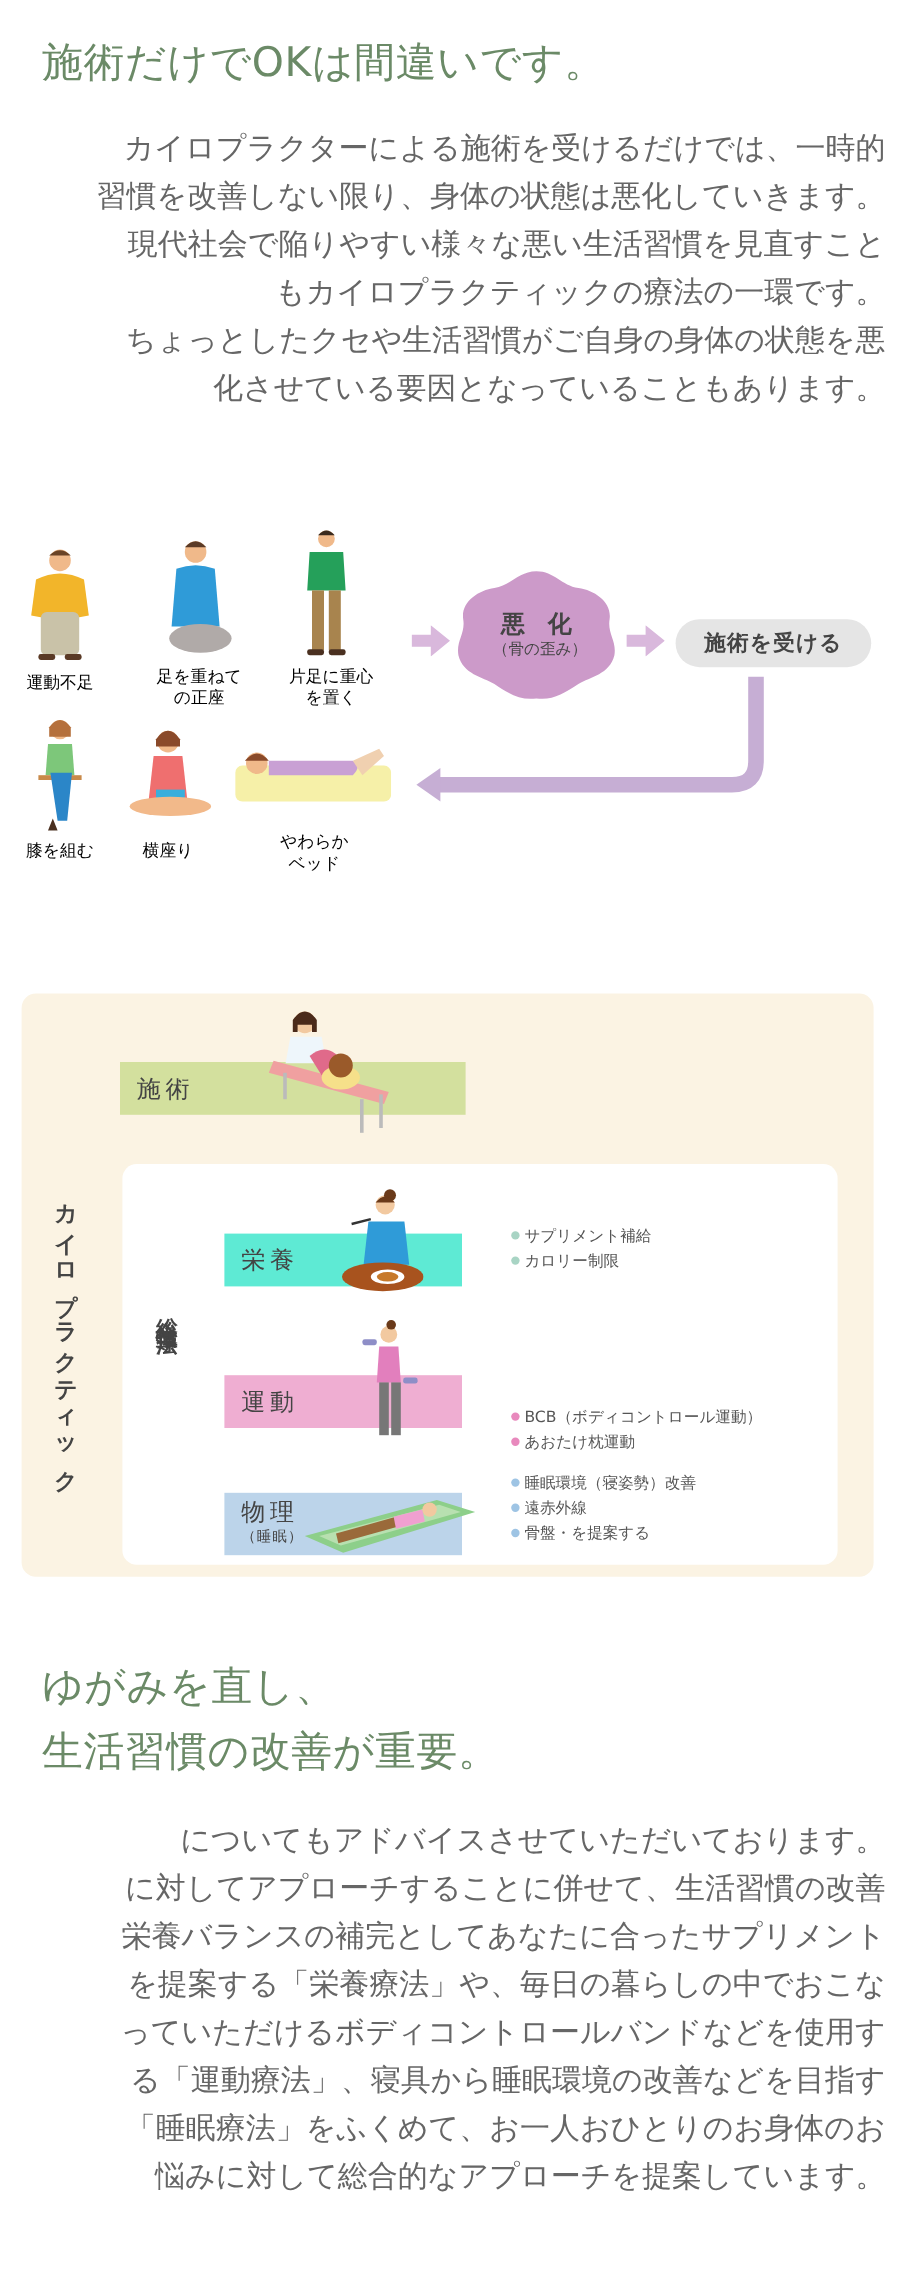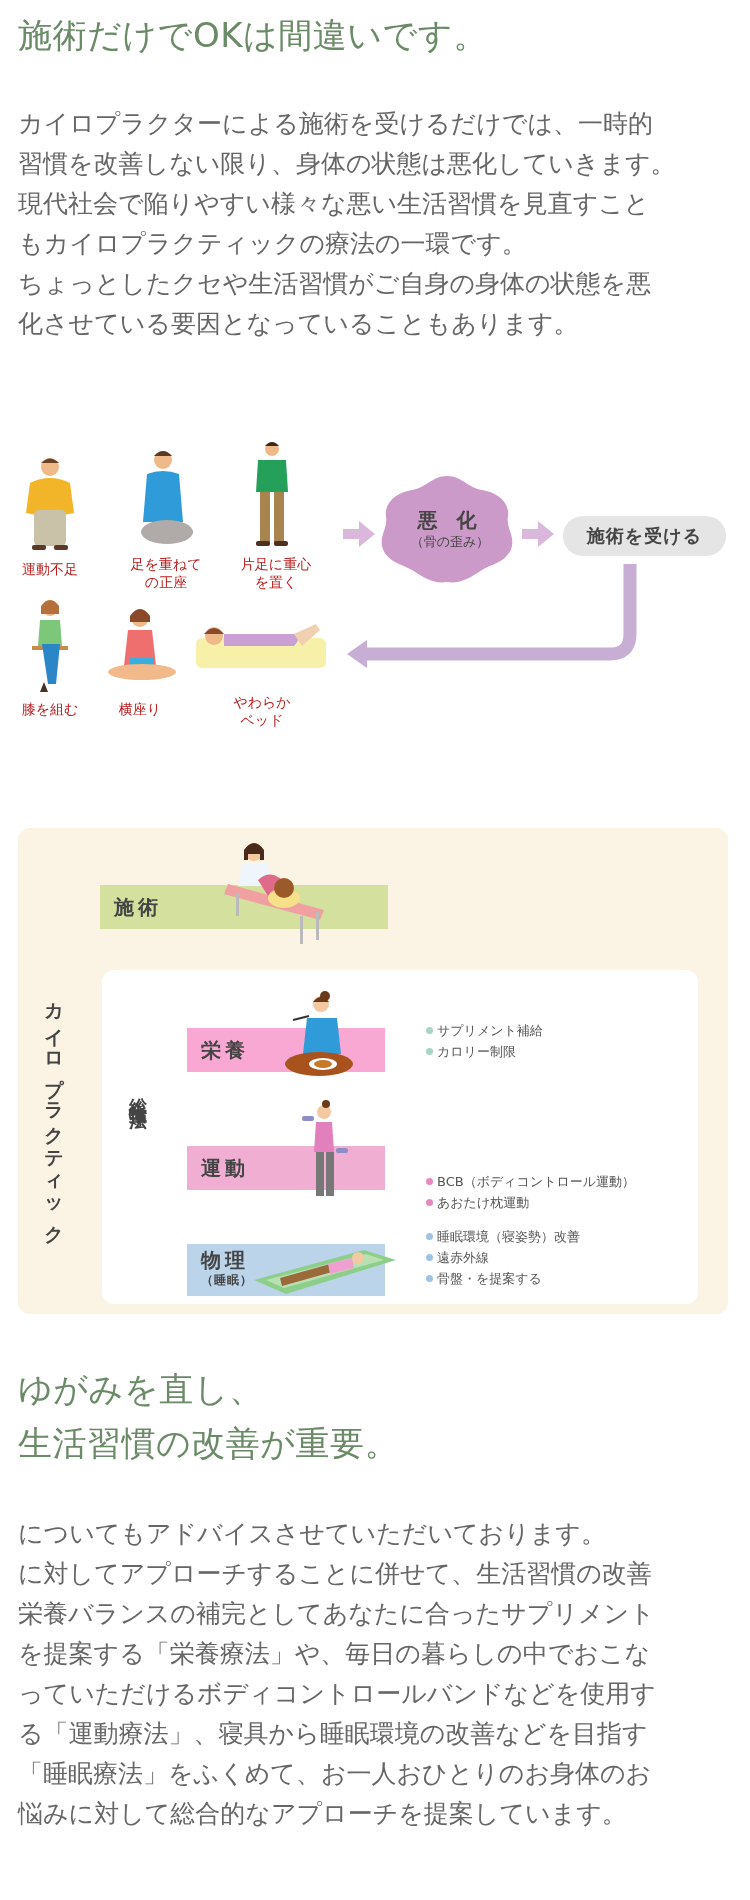--- a/index.html
+++ b/index.html
@@ -5,7 +5,7 @@
     html, body { margin: 0; padding: 0; background: #ffffff; }
     body { width: 750px; height: 1900px; position: relative; overflow: hidden;
       font-family: "DejaVu Sans", "Liberation Sans", sans-serif; color: #5f5f5f; }
-    .heading { position: absolute; left: 18px; color: #6b8a67; font-size: 34px; line-height: 54px; font-weight: normal; margin: 0; letter-spacing: 0.5px; }
+    .heading { position: absolute; left: 18px; color: #6b8a67; font-size: 34px; line-height: 54px; font-weight: normal; margin: 17px; letter-spacing: 0.5px; }
     .para { position: absolute; left: 18px; width: 720px; font-size: 25px; line-height: 40px; color: #666666; margin: 0; }
     .para span { display: block; white-space: nowrap; }
 

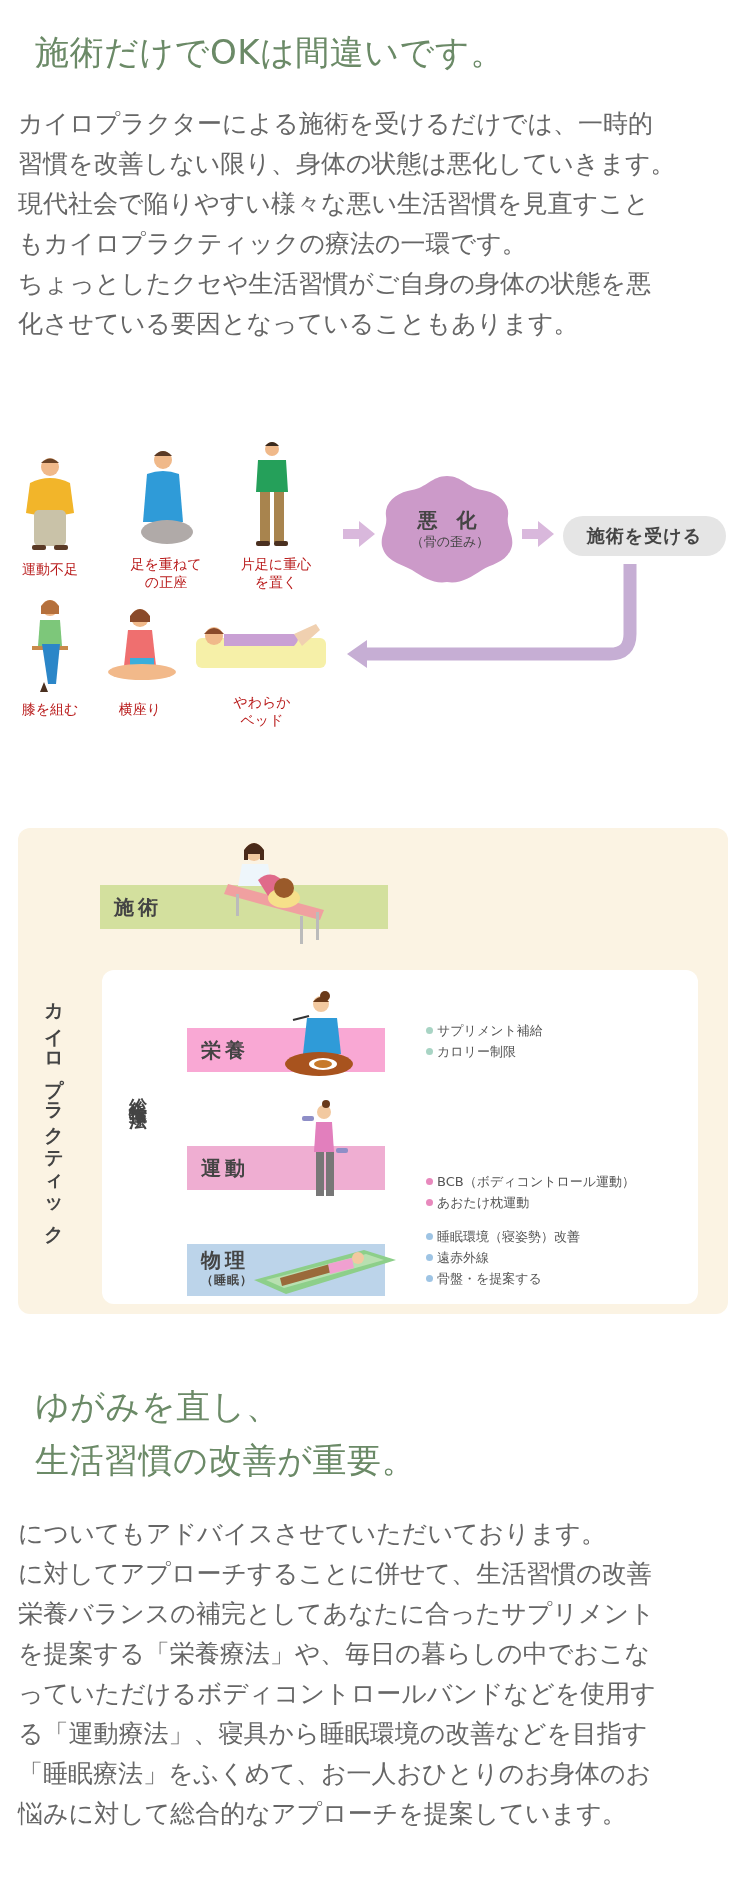--- a/index.html
+++ b/index.html
@@ -7,7 +7,7 @@
       font-family: "DejaVu Sans", "Liberation Sans", sans-serif; color: #5f5f5f; }
     .heading { position: absolute; left: 18px; color: #6b8a67; font-size: 34px; line-height: 54px; font-weight: normal; margin: 17px; letter-spacing: 0.5px; }
     .para { position: absolute; left: 18px; width: 720px; font-size: 25px; line-height: 40px; color: #666666; margin: 0; }
-    .para span { display: block; white-space: nowrap; }
+    .para span { display: block; white-space: nowrap; text-align: right; }
 
     
     .fig { position: absolute; }

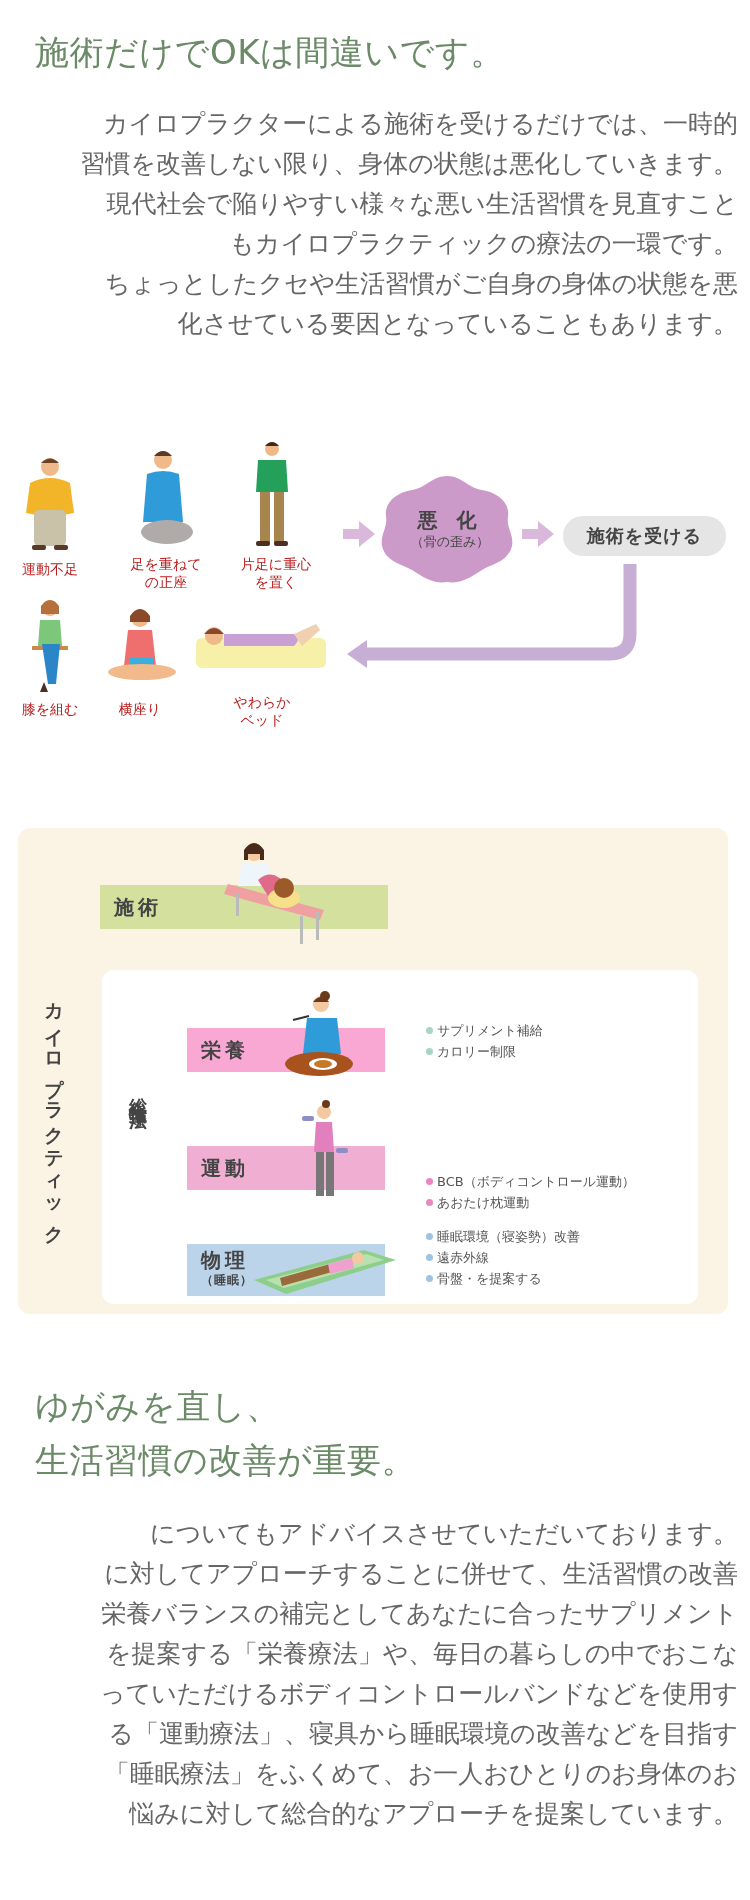--- a/index.html
+++ b/index.html
@@ -11,7 +11,7 @@
 
     
     .fig { position: absolute; }
-    .fig-label { position: absolute; font-size: 14px; color: #b91c1c; text-align: center; line-height: 18px; white-space: nowrap; }
+    .fig-label { position: absolute; font-size: 14px; color: #000000; text-align: center; line-height: 18px; white-space: nowrap; }
     .pill { position: absolute; left: 563px; top: 516px; width: 163px; height: 40px; border-radius: 22px; background: #e5e5e5;
       font-size: 18px; color: #444; display: flex; align-items: center; justify-content: center; font-weight: bold; letter-spacing: 1px; }
     .star-text { position: absolute; left: 380px; top: 507px; width: 140px; text-align: center; color: #444; }

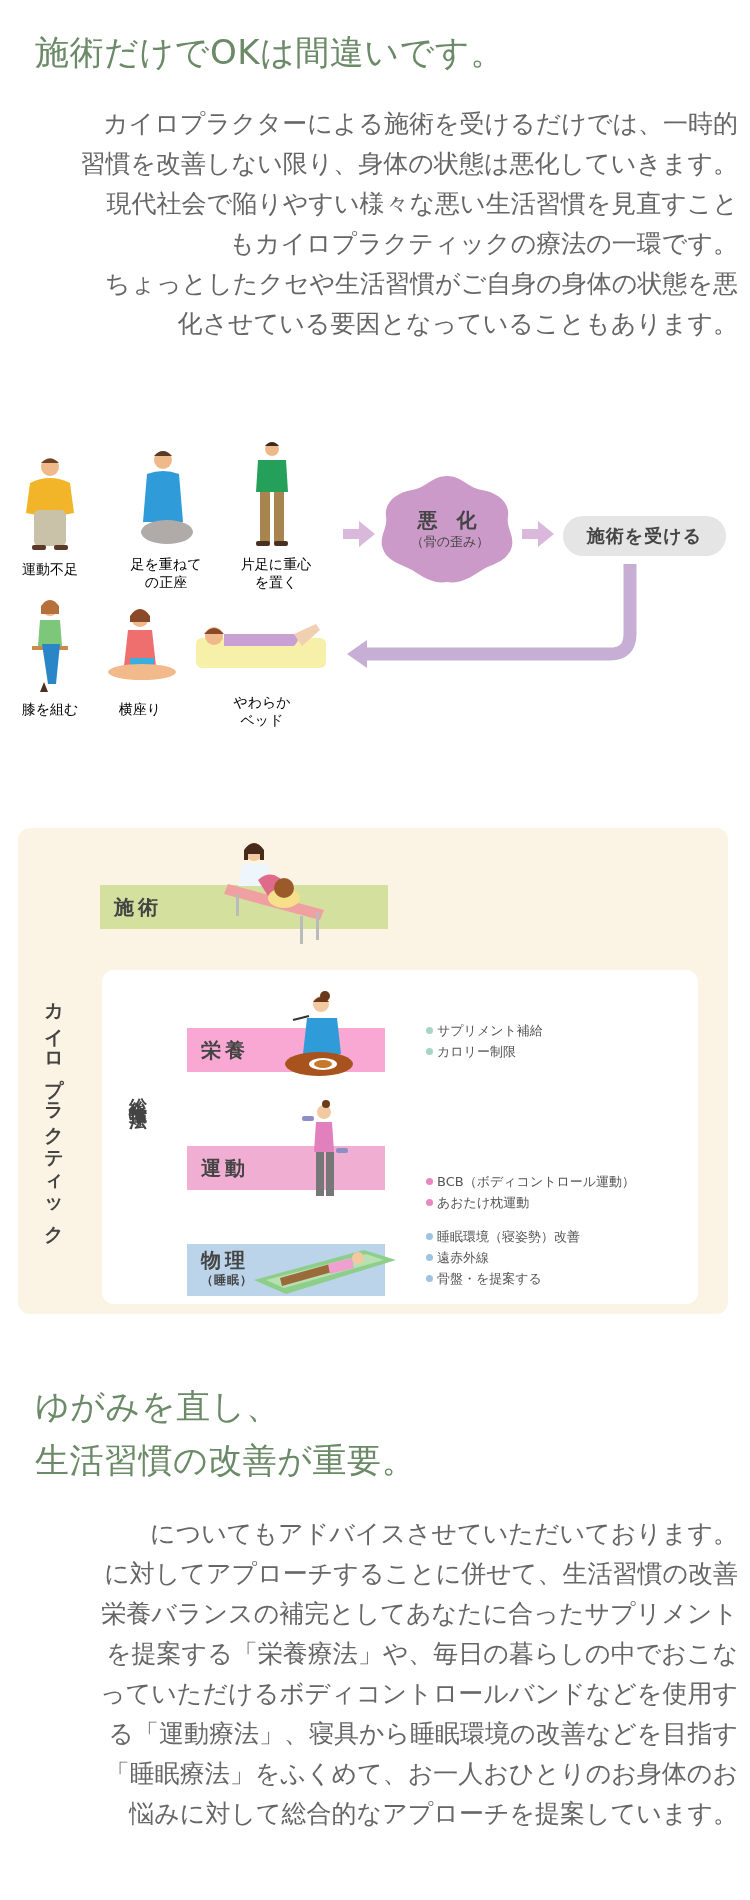--- a/index.html
+++ b/index.html
@@ -23,7 +23,7 @@
     .inner { position: absolute; left: 102px; top: 970px; width: 596px; height: 334px; background: #ffffff; border-radius: 12px; }
     .vlabel { position: absolute; writing-mode: vertical-rl; font-size: 19px; color: #444; letter-spacing: 3px; font-weight: bold; }
     .band { position: absolute; height: 44px; display: flex; align-items: center; padding-left: 14px; box-sizing: border-box;
-      font-size: 20px; color: #444; font-weight: bold; letter-spacing: 4px; }
+      font-size: 20px; color: #444; font-weight: normal; letter-spacing: 4px; }
     .bullets { position: absolute; font-size: 13px; color: #555; line-height: 21px; }
     .bullets div { white-space: nowrap; }
     .bullets .dot { display: inline-block; width: 7px; height: 7px; border-radius: 50%; margin-right: 4px; vertical-align: 1px; }

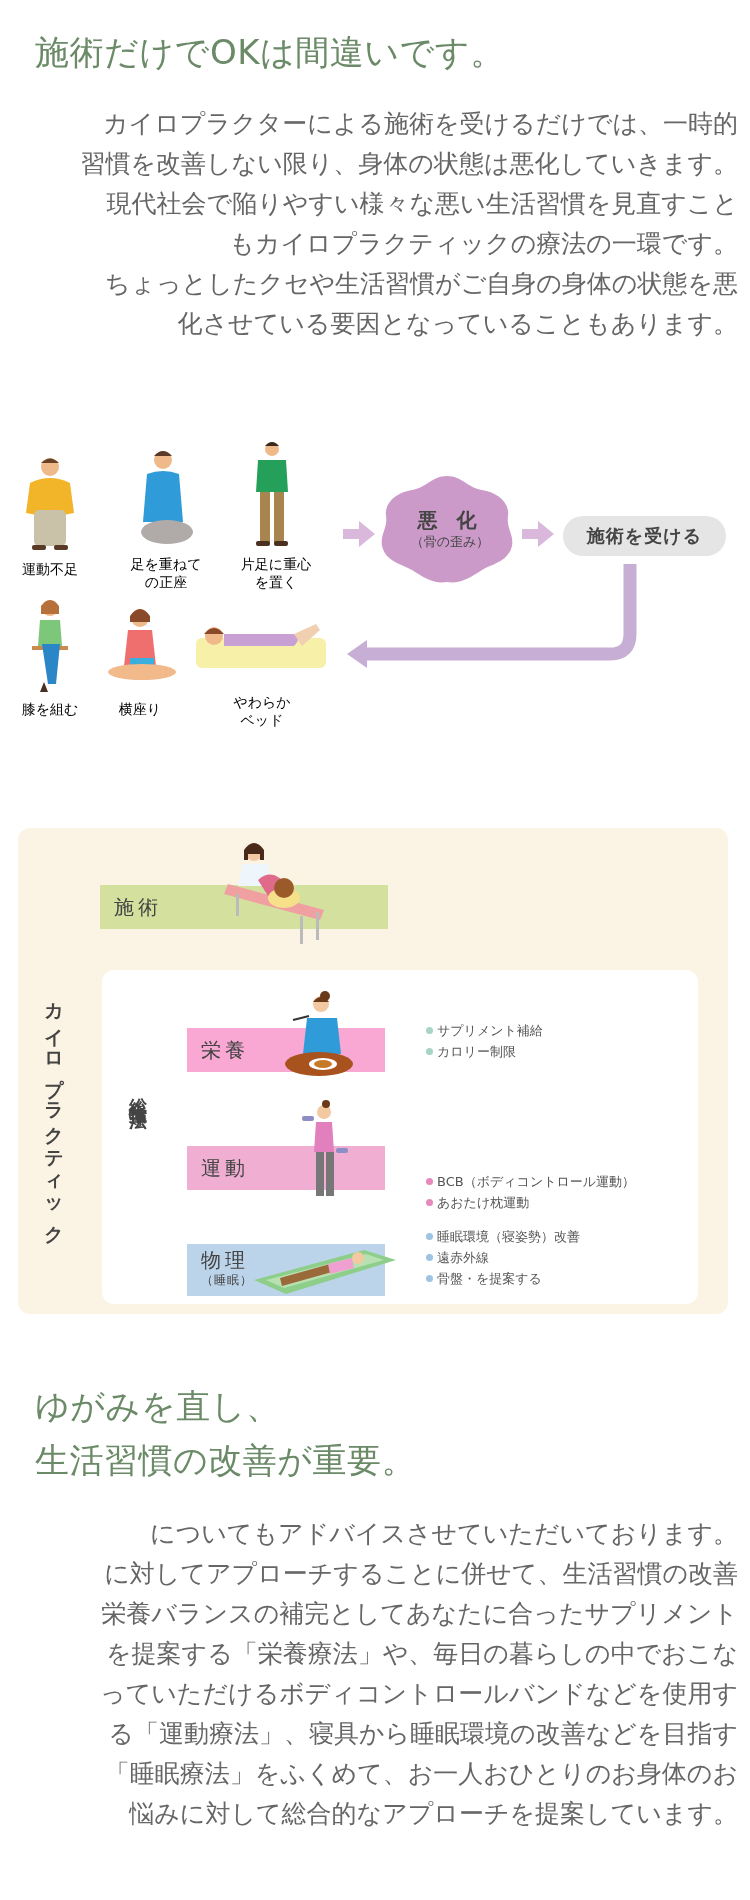--- a/index.html
+++ b/index.html
@@ -146,7 +146,7 @@
 <div class="inner"></div>
 <div class="vlabel" style="left:126px;top:1084px;font-size:18px;">総合指導法</div>
 
-<div class="band" style="left:187px;top:1028px;width:198px;background:#f9a8d4;">
+<div class="band" style="left:187px;top:1028px;width:198px;background:#5eead4;">
   <span>栄養</span>
 </div>
 <svg class="fig" style="left:283px;top:990px;" width="70" height="90" viewBox="0 0 70 90">

